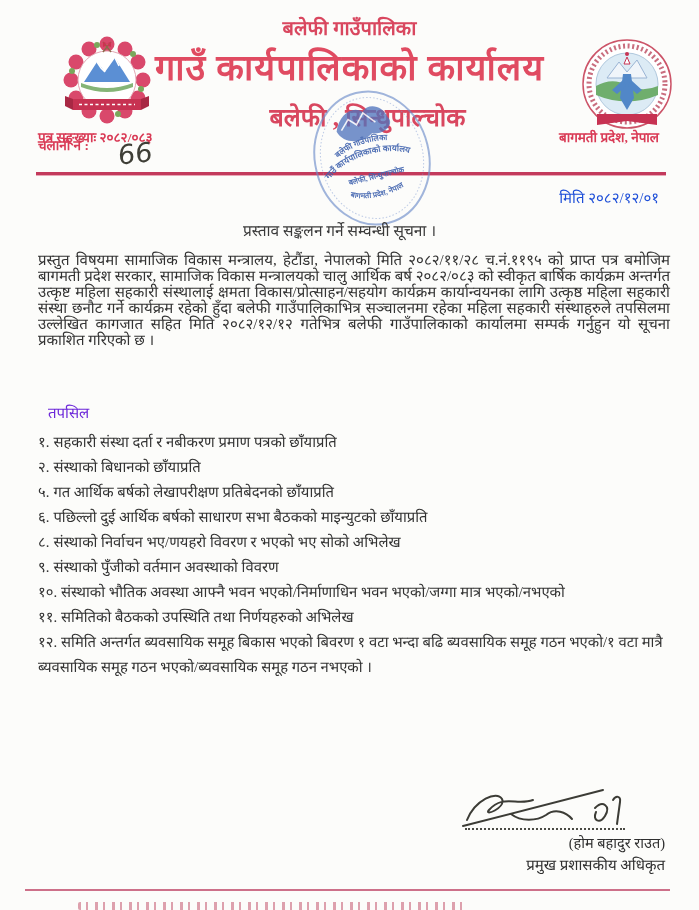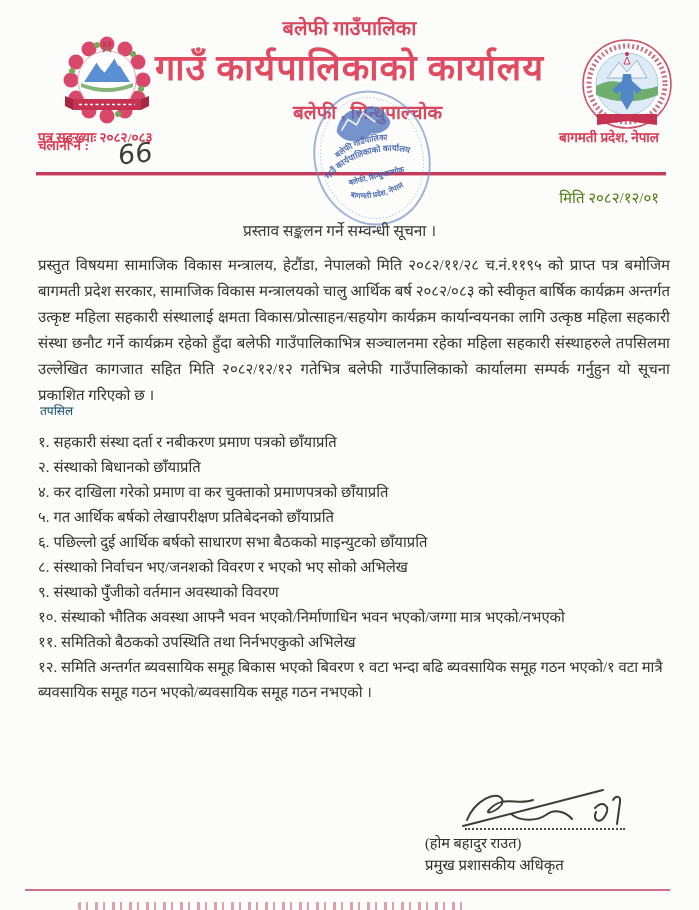--- a/index.html
+++ b/index.html
@@ -18,7 +18,7 @@
   
   .org-top{top:14px;font-size:20px;font-weight:bold;color:#d9475f;}
   .org-main{top:42px;font-size:36px;font-weight:bold;color:#e04b61;letter-spacing:1px;}
-  .org-sub{top:99px;font-size:19px;font-weight:bold;color:#d9475f;padding-left:36px;}
+  .org-sub{top:99px;font-size:25px;font-weight:bold;color:#d9475f;padding-left:36px;}
 
   .emblem-left{top:36px;left:55px;width:104px;height:90px;}
   .emblem-right{top:38px;left:577px;width:100px;height:96px;}

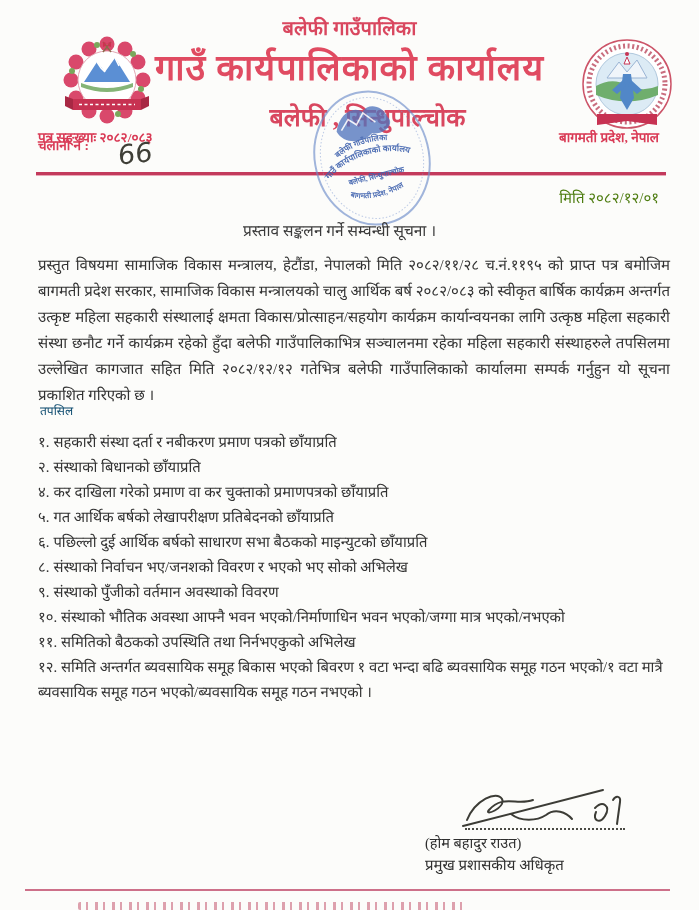--- a/index.html
+++ b/index.html
@@ -32,7 +32,7 @@
   }
   .province{top:128px;right:40px;font-size:13.5px;font-weight:bold;color:#d93a55;}
   .rule-top{top:172px;left:36px;width:630px;height:3px;background:#c33a5c;box-shadow:0 1px 0 #e9a7b6;}
-  .date-line{top:187px;right:40px;font-size:15px;color:#4d7c0f;}
+  .date-line{top:187px;right:40px;font-size:15px;color:#1d4ed8;}
 
   
   .stamp{top:84px;left:304px;width:136px;height:148px;transform:rotate(-14deg);opacity:.9;}

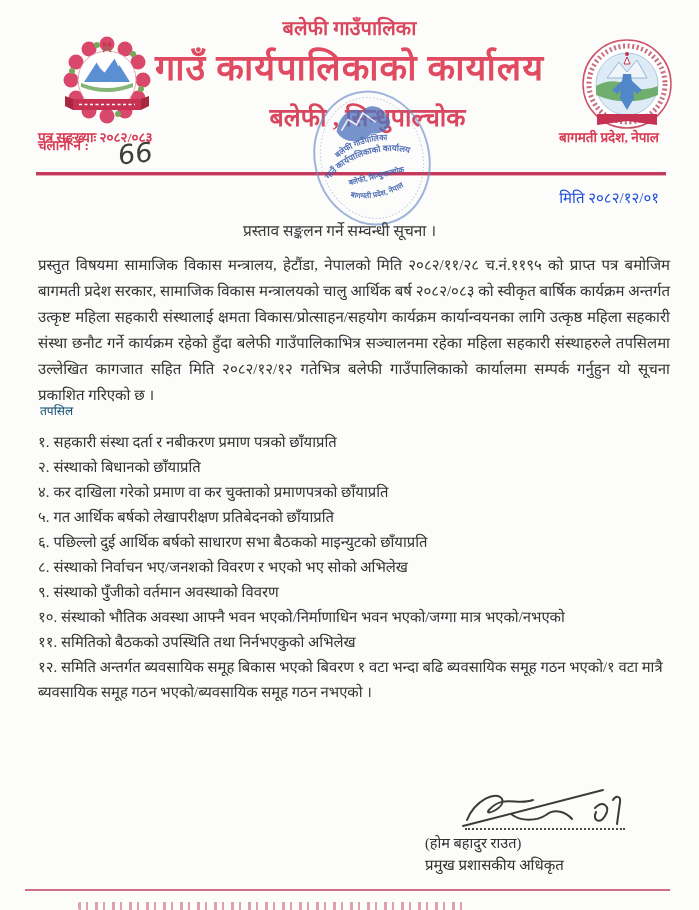--- a/index.html
+++ b/index.html
@@ -41,7 +41,7 @@
   .subject{top:219px;left:0;right:0;text-align:center;font-size:15.5px;color:#3a3a3a;transform:translateX(-10px);}
   .body-par{
     top:252px;left:38px;width:632px;
-    font-size:15px;line-height:26px;text-align:justify;color:#323232;
+    font-size:15px;line-height:16px;text-align:justify;color:#323232;
   }
   .tapsil{top:402px;left:40px;font-size:12px;color:#0c4a6e;}
   .schedule{top:430px;left:38px;width:636px;font-size:14.8px;line-height:25px;color:#323232;}

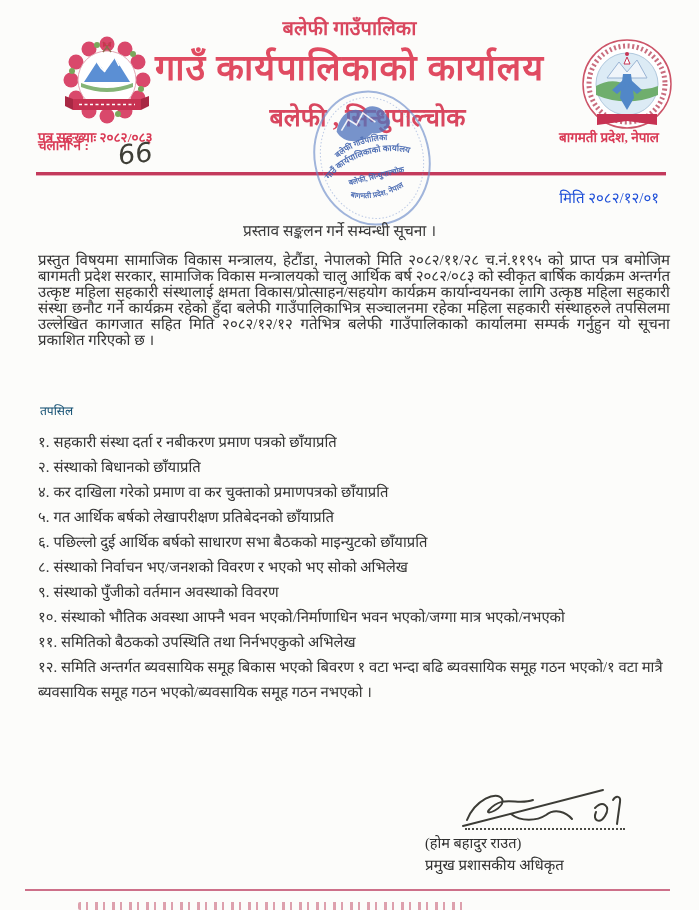--- a/index.html
+++ b/index.html
@@ -43,7 +43,7 @@
     top:252px;left:38px;width:632px;
     font-size:15px;line-height:16px;text-align:justify;color:#323232;
   }
-  .tapsil{top:402px;left:40px;font-size:12px;color:#0c4a6e;}
+  .tapsil{top:402px;left:48px;font-size:15px;color:#6d28d9;}
   .schedule{top:430px;left:38px;width:636px;font-size:14.8px;line-height:25px;color:#323232;}
   .schedule .li{margin:0;}
   .schedule .no{margin-right:4px;}

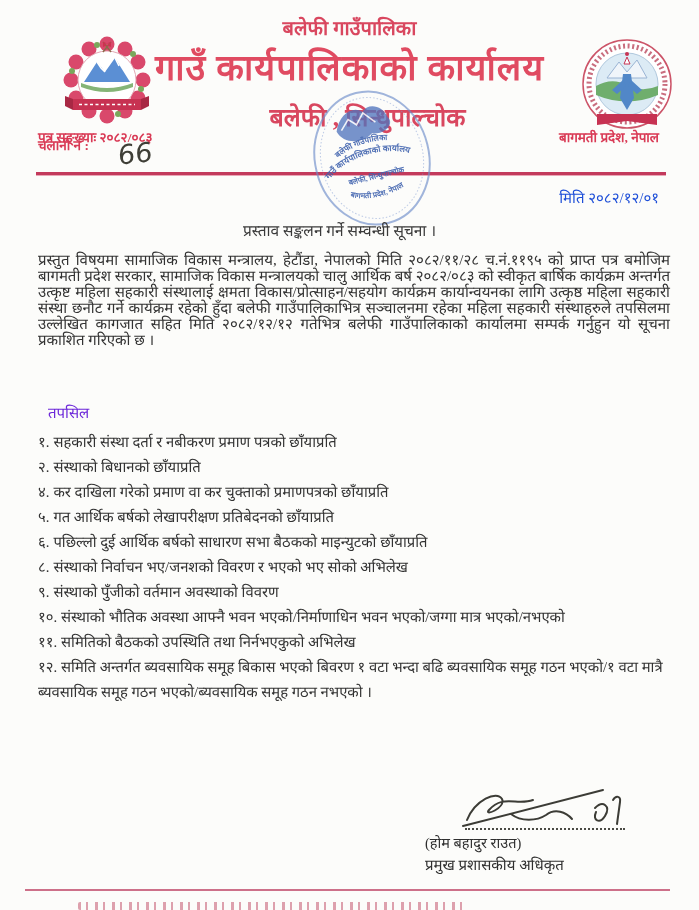--- a/index.html
+++ b/index.html
@@ -163,7 +163,6 @@
       <div class="li"><span class="no">२.</span><span>संस्थाको बिधानको छाँयाप्रति</span></div>
 
 
-      <div class="li"><span class="no">४.</span><span>कर दाखिला गरेको प्रमाण वा कर चुक्ताको प्रमाणपत्रको छाँयाप्रति</span></div>
 
       <div class="li"><span class="no">५.</span><span>गत आर्थिक बर्षको लेखापरीक्षण प्रतिबेदनको छाँयाप्रति</span></div>
 

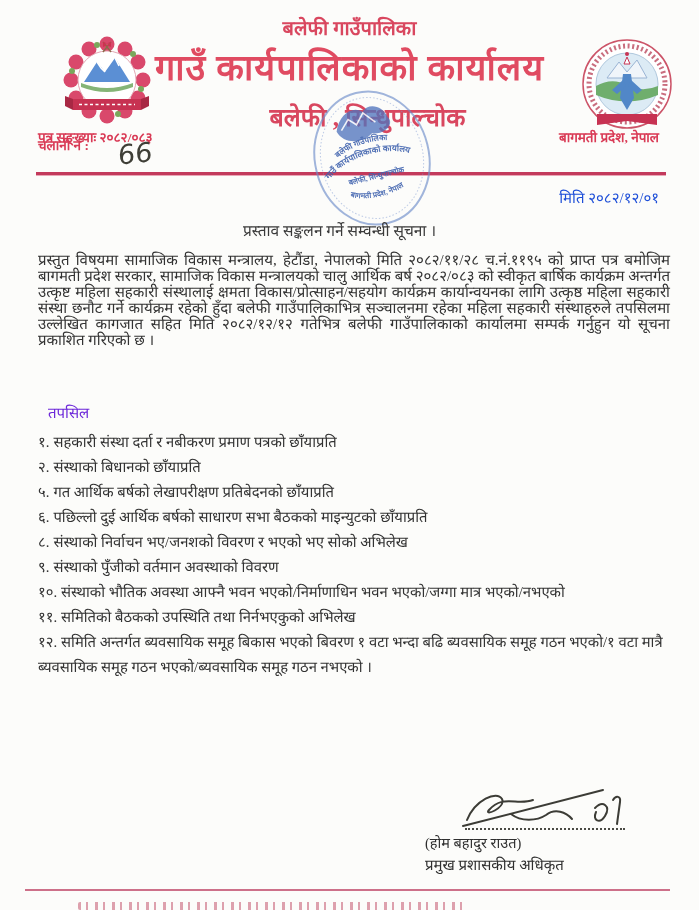--- a/index.html
+++ b/index.html
@@ -169,7 +169,7 @@
       <div class="li"><span class="no">६.</span><span>पछिल्लो दुई आर्थिक बर्षको साधारण सभा बैठकको माइन्युटको छाँयाप्रति</span></div>
 
 
-      <div class="li"><span class="no">८.</span><span>संस्थाको निर्वाचन भए/जनशको विवरण र भएको भए सोको अभिलेख</span></div>
+      <div class="li"><span class="no">८.</span><span>संस्थाको निर्वाचन भए/णयहरो विवरण र भएको भए सोको अभिलेख</span></div>
 
       <div class="li"><span class="no">९.</span><span>संस्थाको पुँजीको वर्तमान अवस्थाको विवरण</span></div>
 

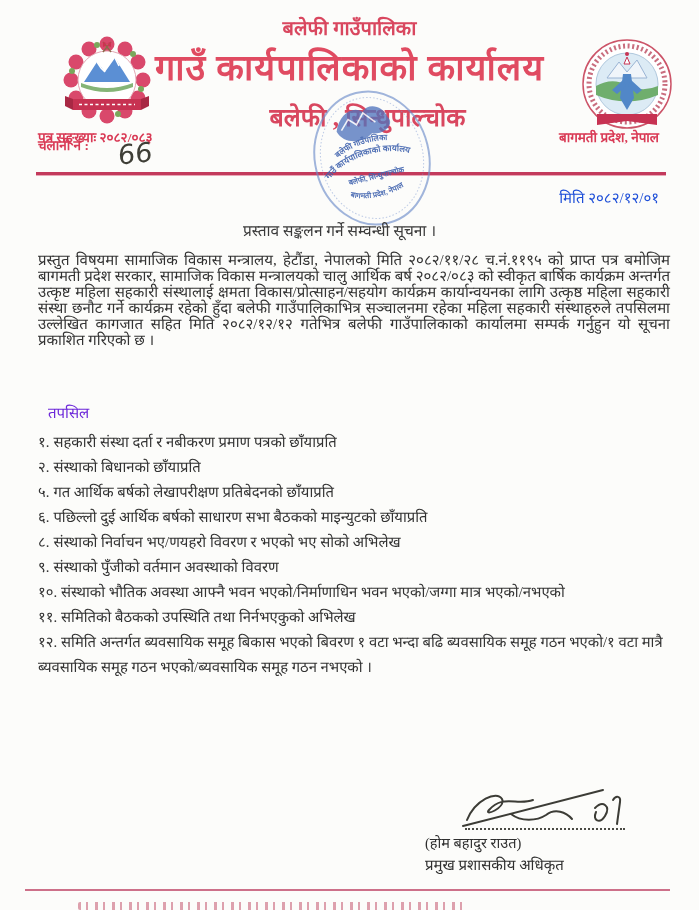--- a/index.html
+++ b/index.html
@@ -175,7 +175,7 @@
 
       <div class="li"><span class="no">१०.</span><span>संस्थाको भौतिक अवस्था आफ्नै भवन भएको/निर्माणाधिन भवन भएको/जग्गा मात्र भएको/नभएको</span></div>
 
-      <div class="li"><span class="no">११.</span><span>समितिको बैठकको उपस्थिति तथा निर्नभएकुको अभिलेख</span></div>
+      <div class="li"><span class="no">११.</span><span>समितिको बैठकको उपस्थिति तथा निर्णयहरुको अभिलेख</span></div>
 
       <div class="li"><span class="no">१२.</span><span>समिति अन्तर्गत ब्यवसायिक समूह बिकास भएको बिवरण १ वटा भन्दा बढि ब्यवसायिक समूह गठन भएको/१ वटा मात्रै ब्यवसायिक समूह गठन भएको/ब्यवसायिक समूह गठन नभएको ।</span></div>
 

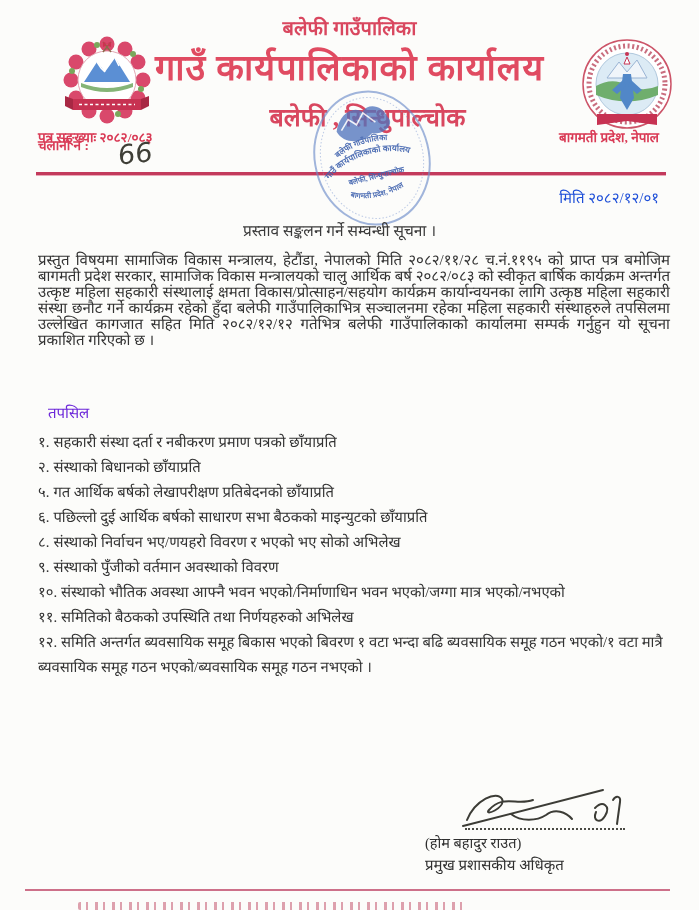--- a/index.html
+++ b/index.html
@@ -49,7 +49,7 @@
   .schedule .no{margin-right:4px;}
 
   
-  .sig-block{top:780px;right:34px;width:240px;text-align:left;}
+  .sig-block{top:780px;right:34px;width:240px;text-align:right;}
   .sig-svg{display:block;margin:0 auto;}
   .sig-dots{width:160px;margin:-14px auto 2px auto;border-top:2px dotted #4a4a44;}
   .sig-name{font-size:14.5px;color:#2f2f2f;}

